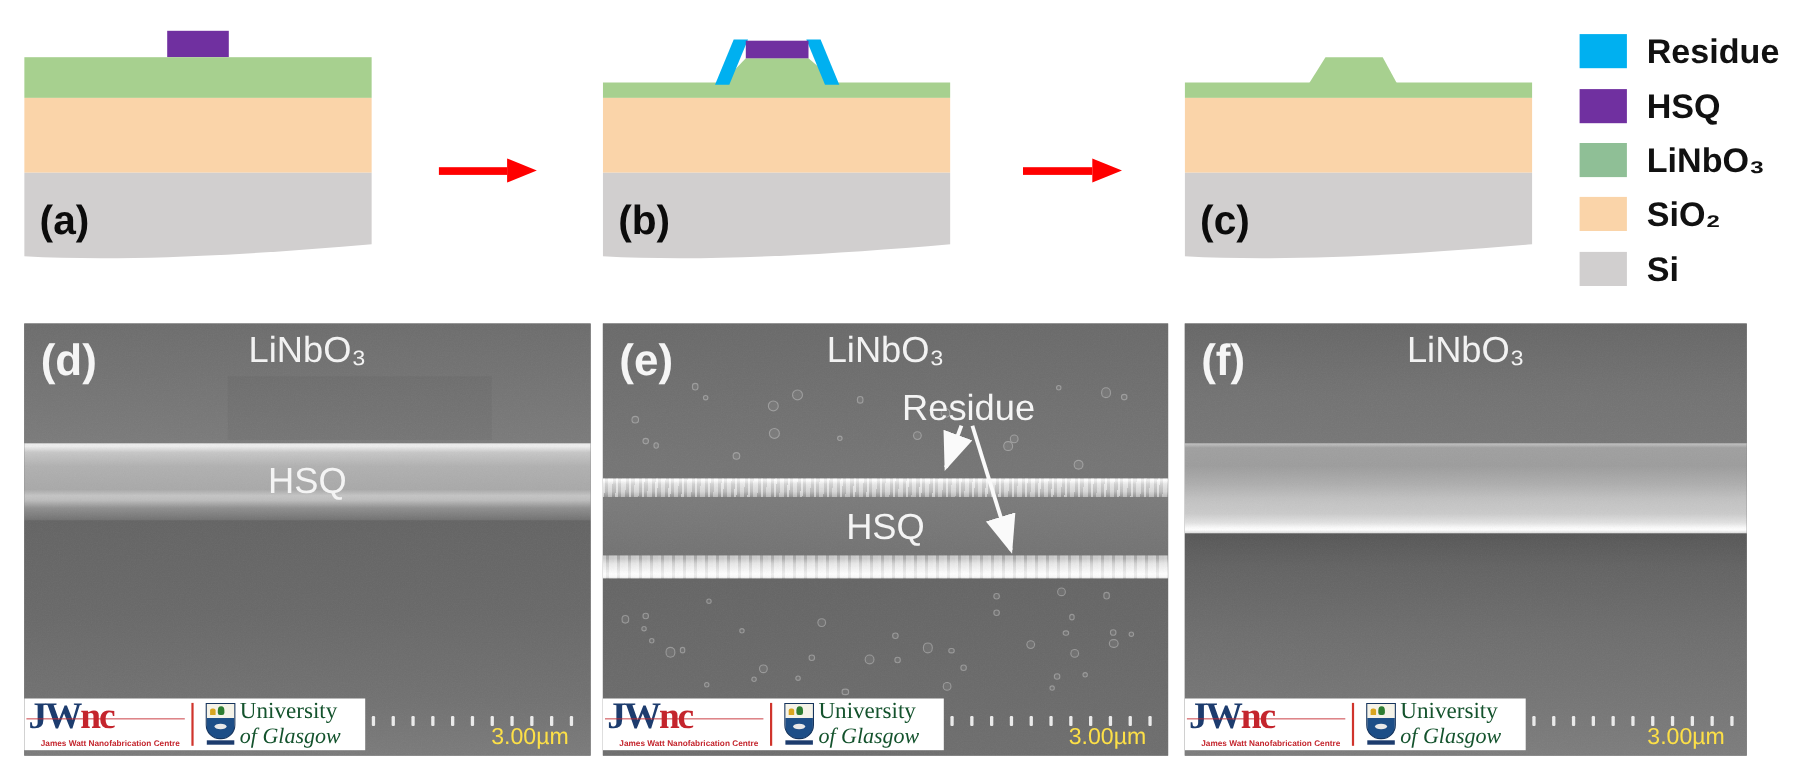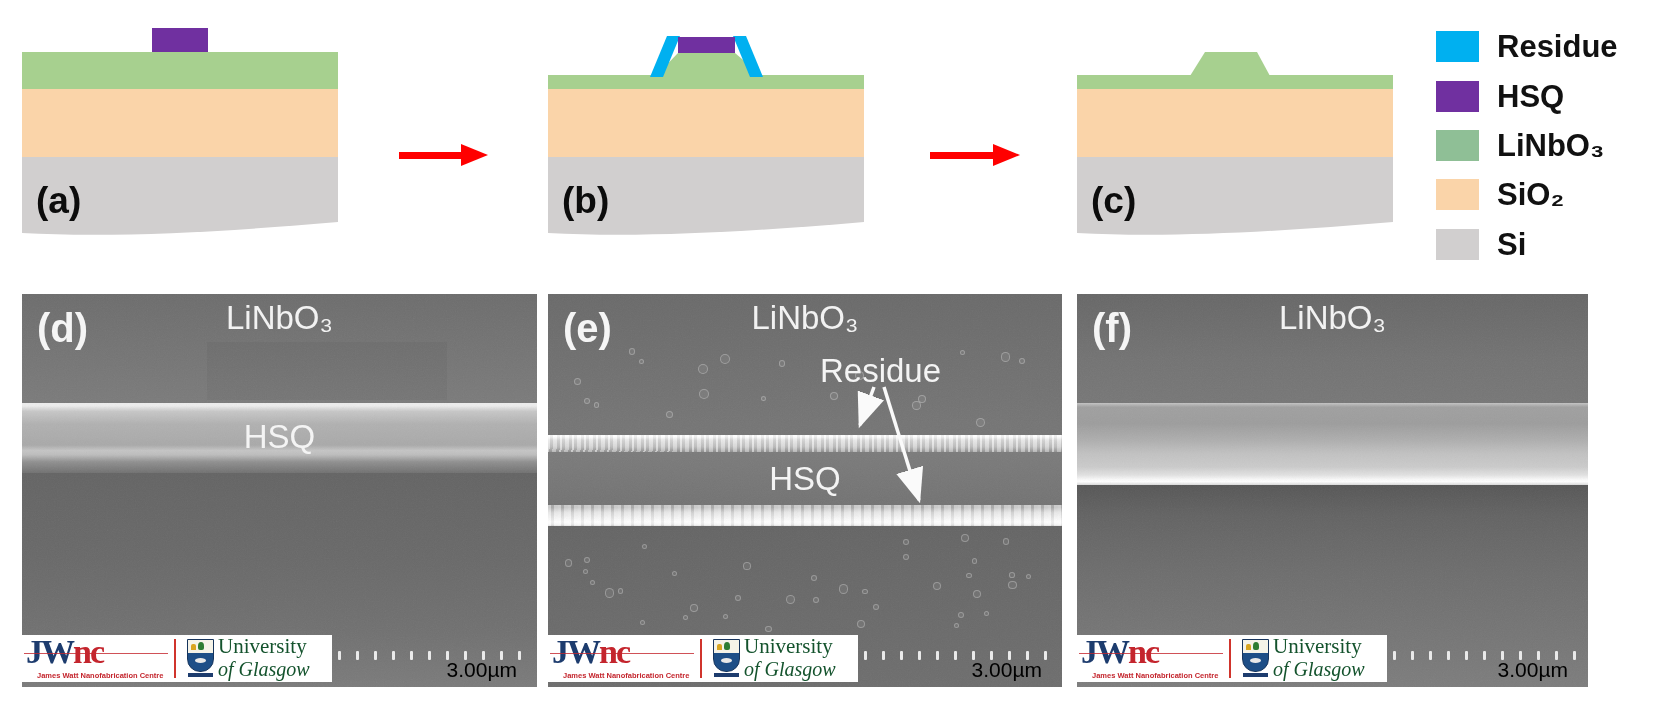--- a/index.html
+++ b/index.html
@@ -83,7 +83,7 @@
 
   .ruler{position:absolute;left:316px;top:357px;display:flex;gap:15.5px;}
   .tick{width:2.5px;height:9px;background:#eaeaea;border-radius:1px;flex:0 0 auto;}
-  .scale-label{position:absolute;right:20px;top:364px;font-size:21px;color:#000000;}
+  .scale-label{position:absolute;right:20px;top:364px;font-size:21px;color:#fde047;}
 </style>
 </head>
 <body>

